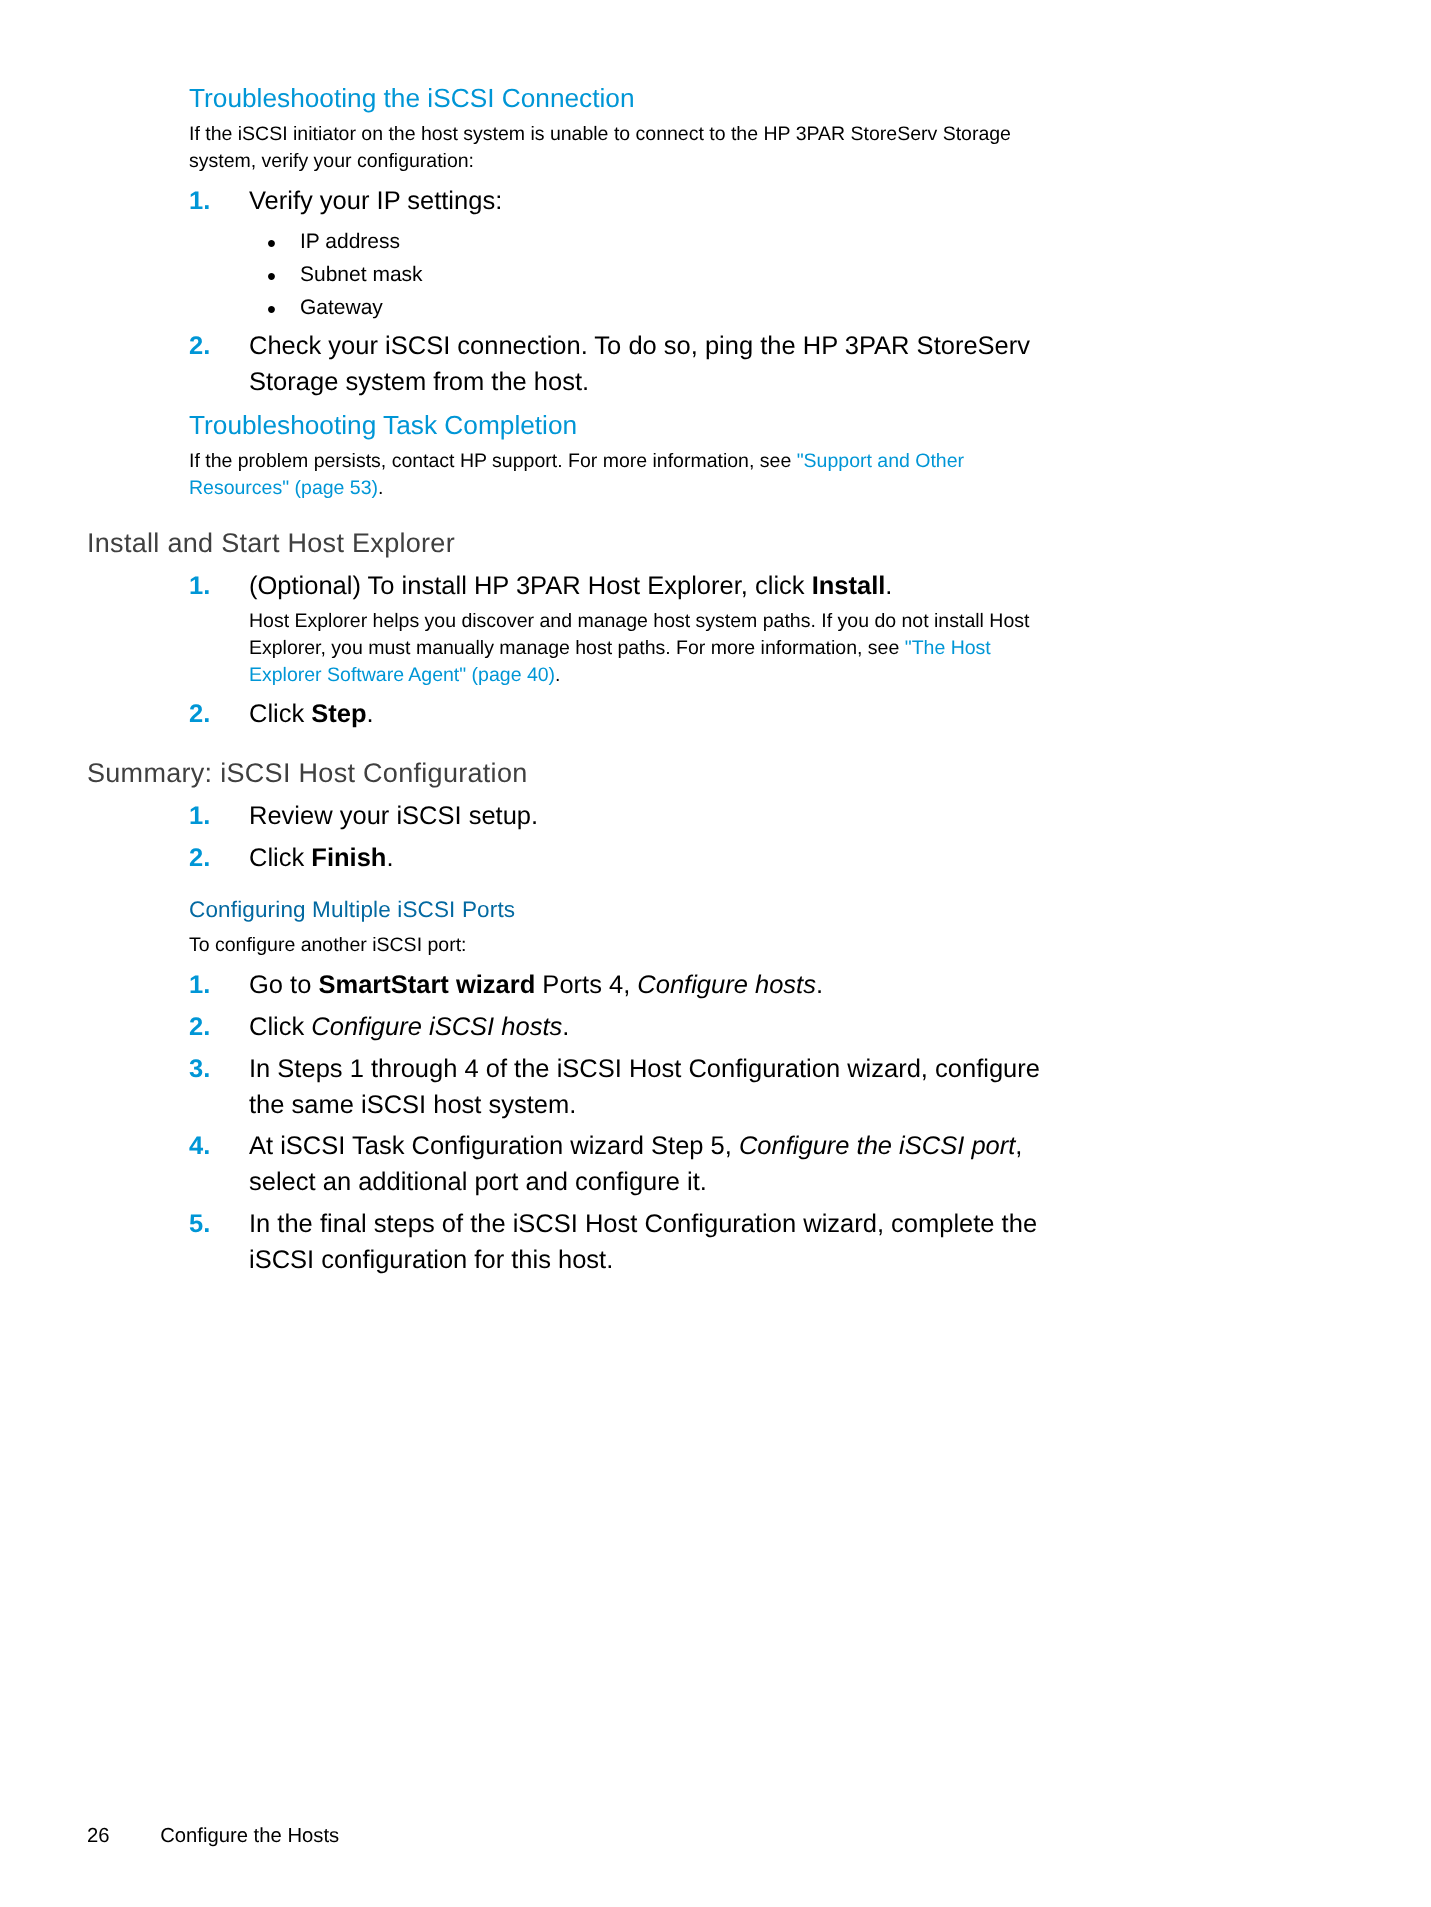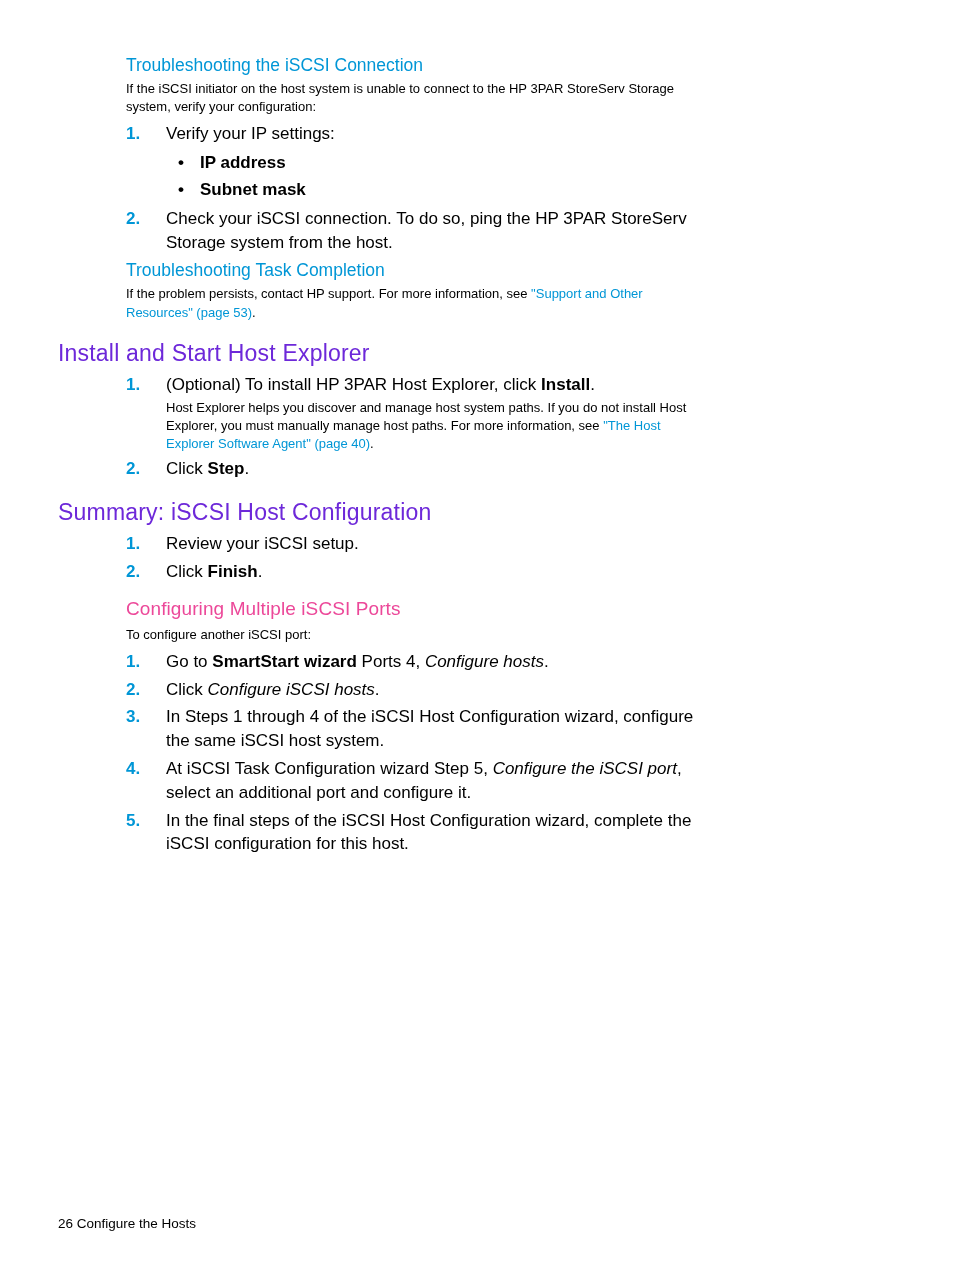--- a/index.html
+++ b/index.html
@@ -88,9 +88,9 @@
   ul > li {
     position: relative;
     padding-left: 34px;
-    font-size: 17px;
+    font-size: 14px;
     line-height: 1.55;
-    font-weight: 700;
+    font-weight: 400;
   }
   ul > li::before {
     content: "•";

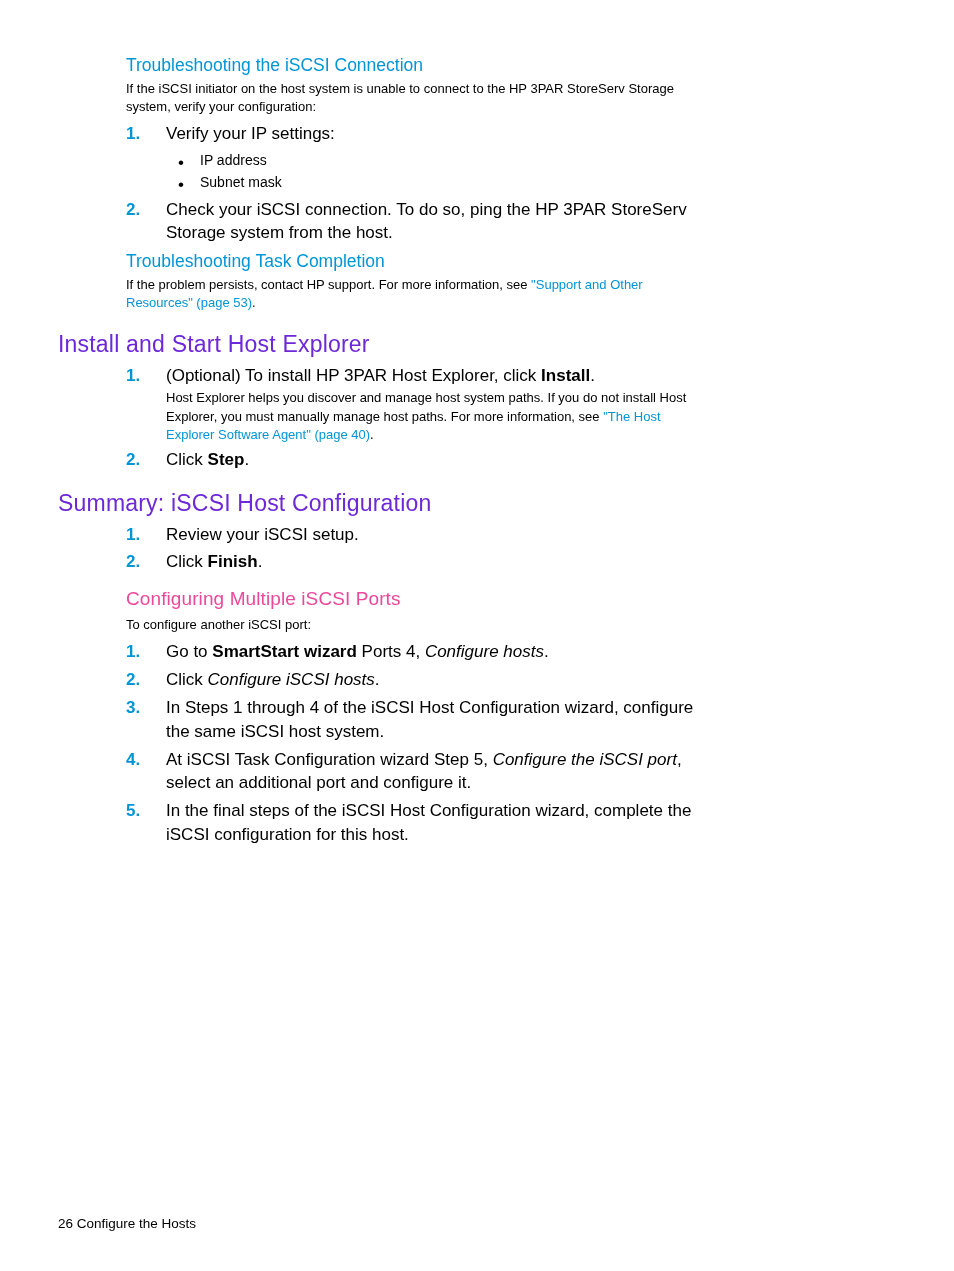--- a/index.html
+++ b/index.html
@@ -130,6 +130,7 @@
         <ul>
           <li>IP address</li>
           <li>Subnet mask</li>
+          <li>Gateway</li>
         </ul>
       </li>
       <li>

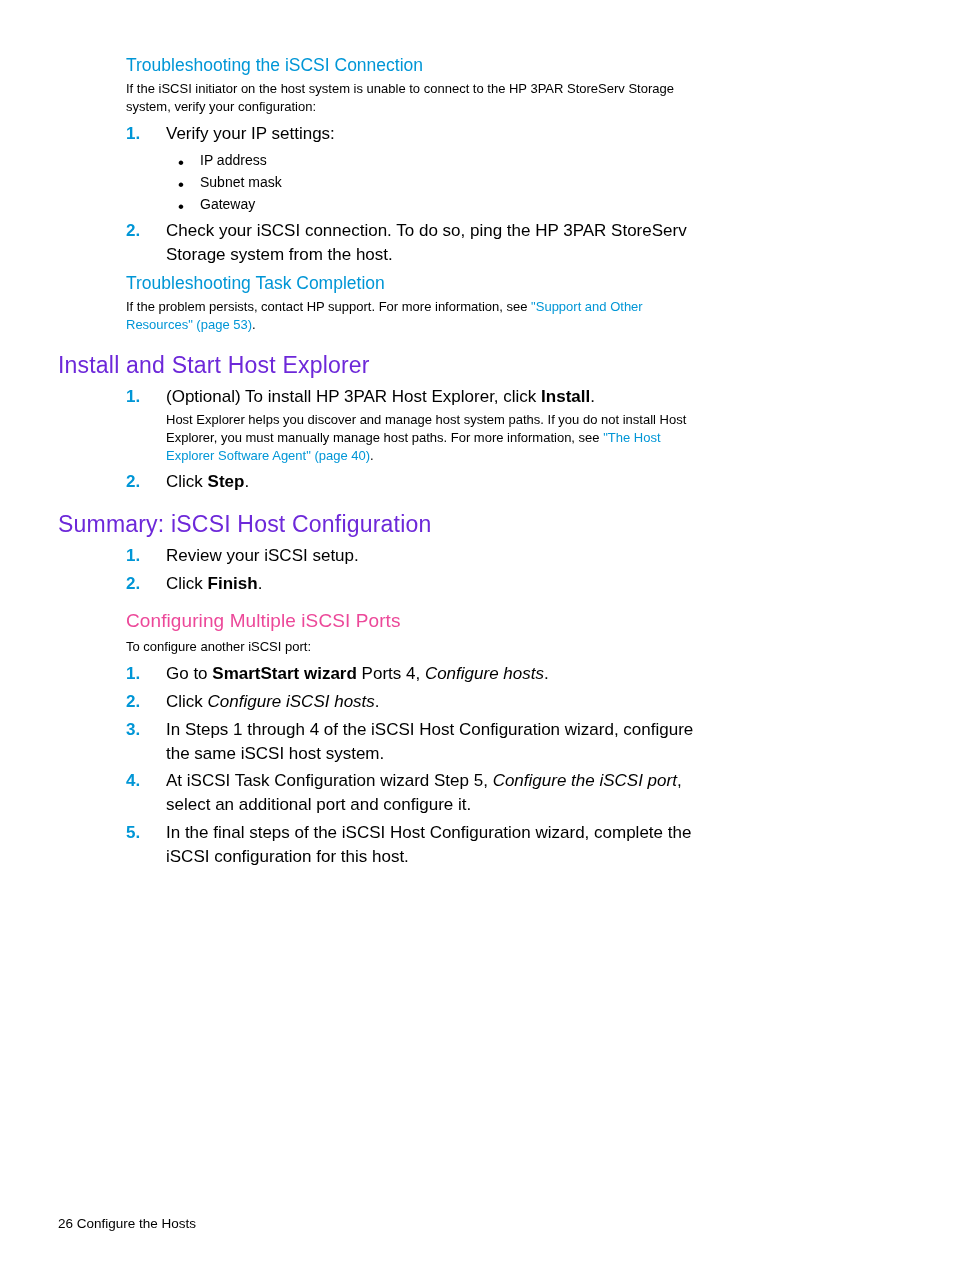--- a/index.html
+++ b/index.html
@@ -22,9 +22,9 @@
     margin-right: 0;
   }
   .h2 {
-    font-size: 23px;
-    font-weight: 400;
-    color: #6d28d9;
+    font-size: 18px;
+    font-weight: 400;
+    color: #404040;
     margin: 18px 0 6px -68px;
     letter-spacing: 0.2px;
   }

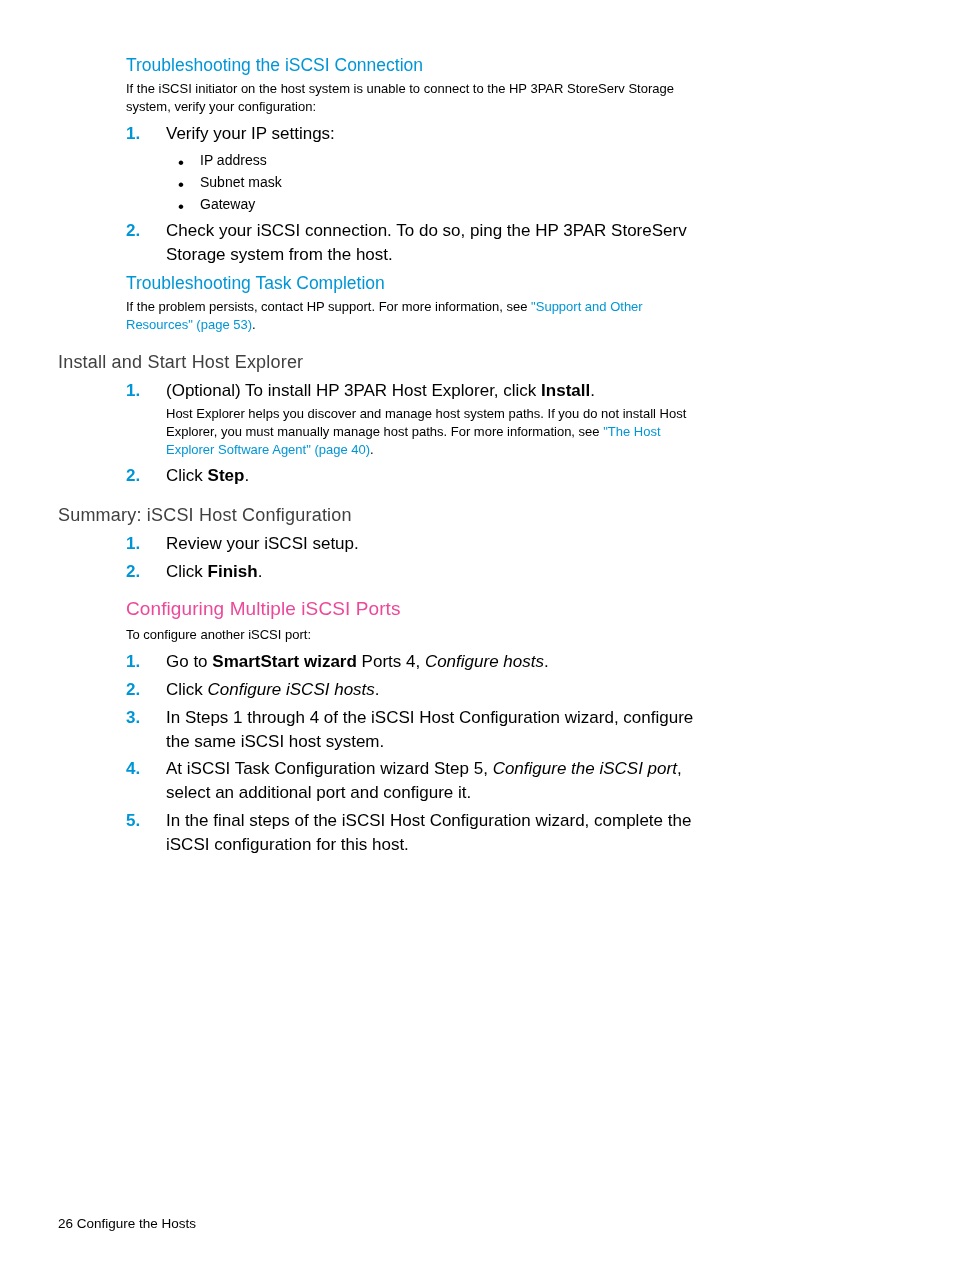--- a/index.html
+++ b/index.html
@@ -29,9 +29,9 @@
     letter-spacing: 0.2px;
   }
   .h3 {
-    font-size: 19px;
-    font-weight: 400;
-    color: #ec4899;
+    font-size: 15px;
+    font-weight: 400;
+    color: #0369a1;
     margin: 14px 0 6px 0;
     letter-spacing: 0.1px;
   }

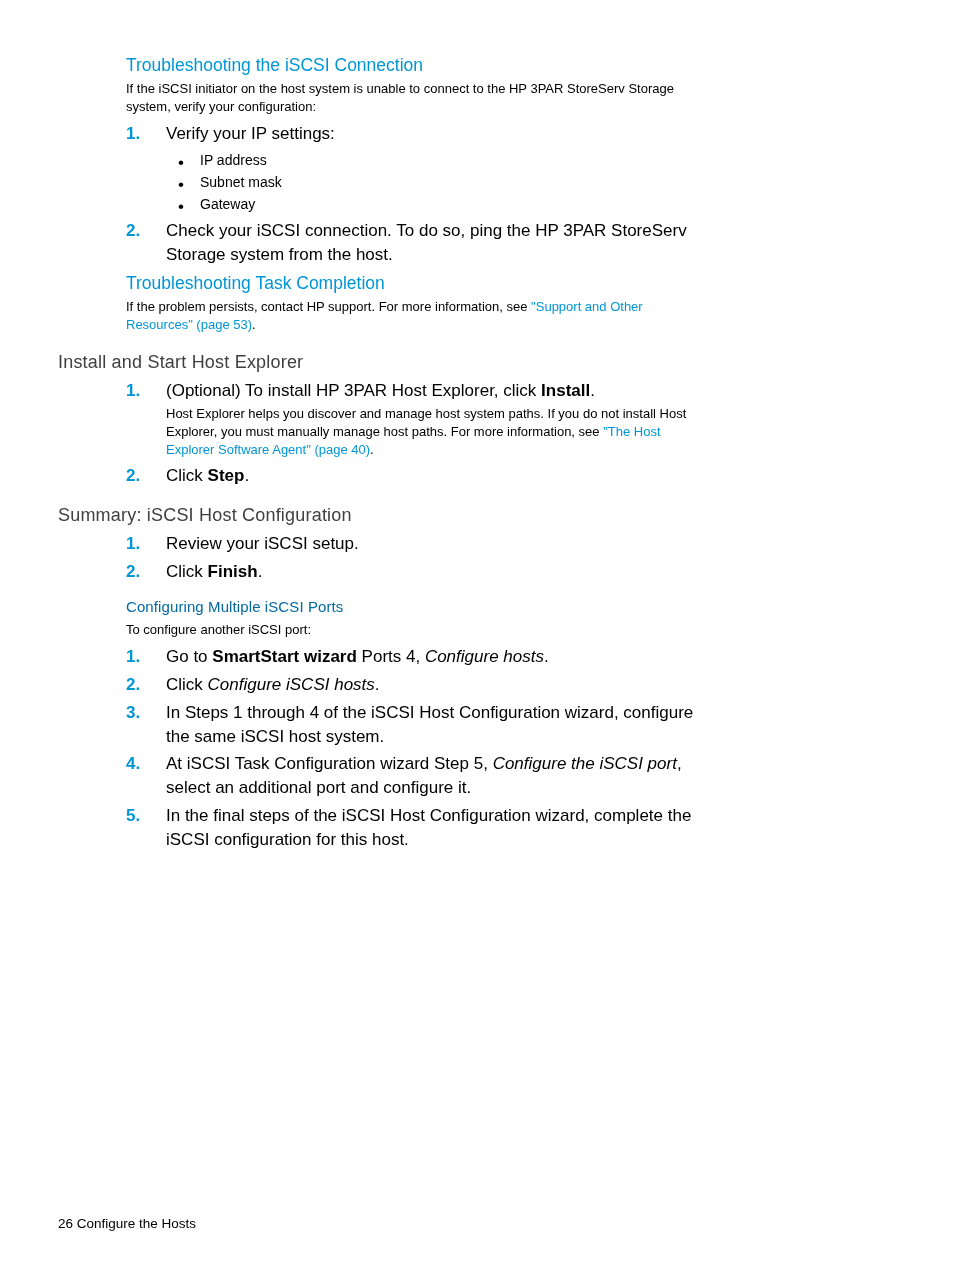--- a/index.html
+++ b/index.html
@@ -112,7 +112,7 @@
     font-weight: 300;
   }
   .footer .num {
-    margin-right: 0;
+    margin-right: 30px;
   }
 </style>
 </head>

